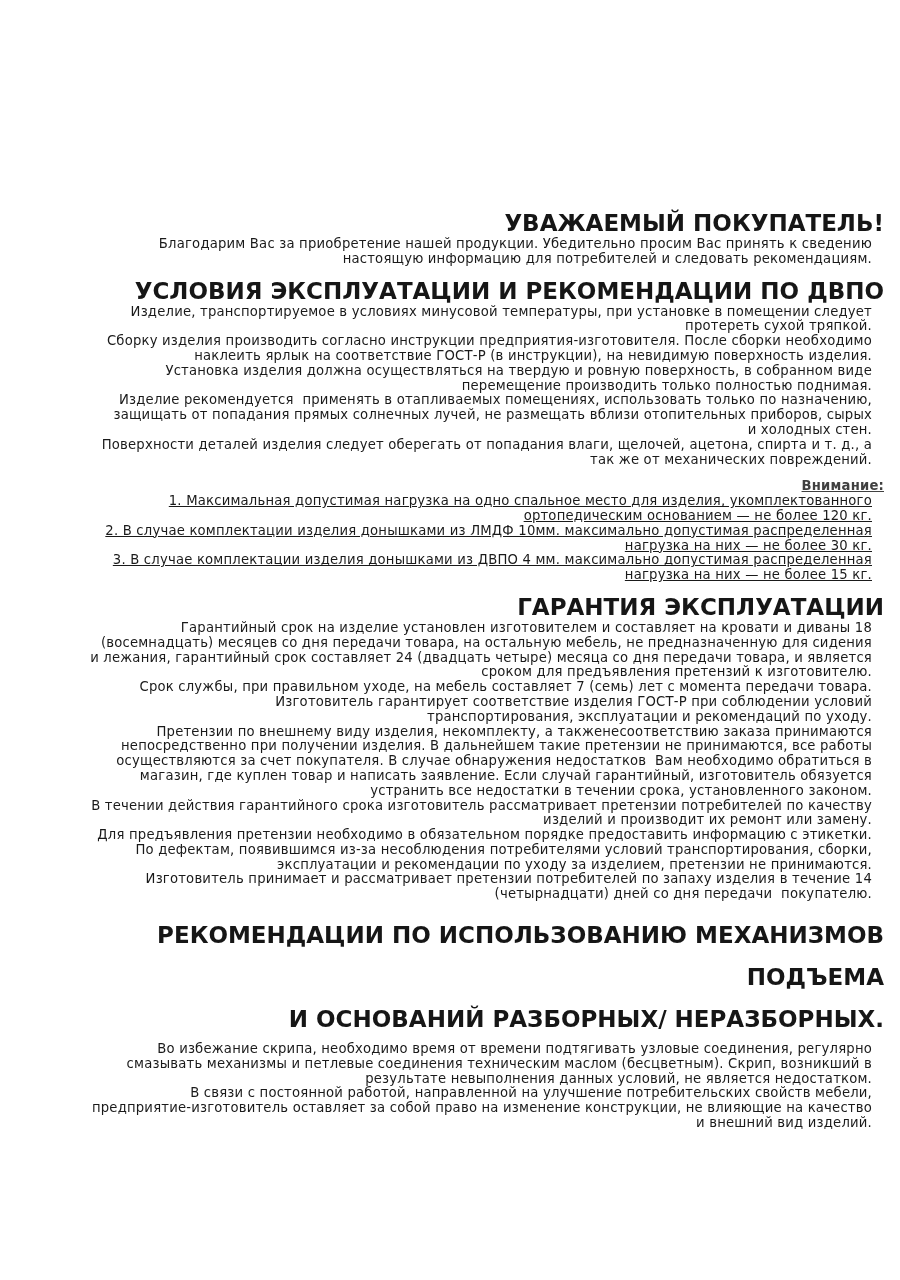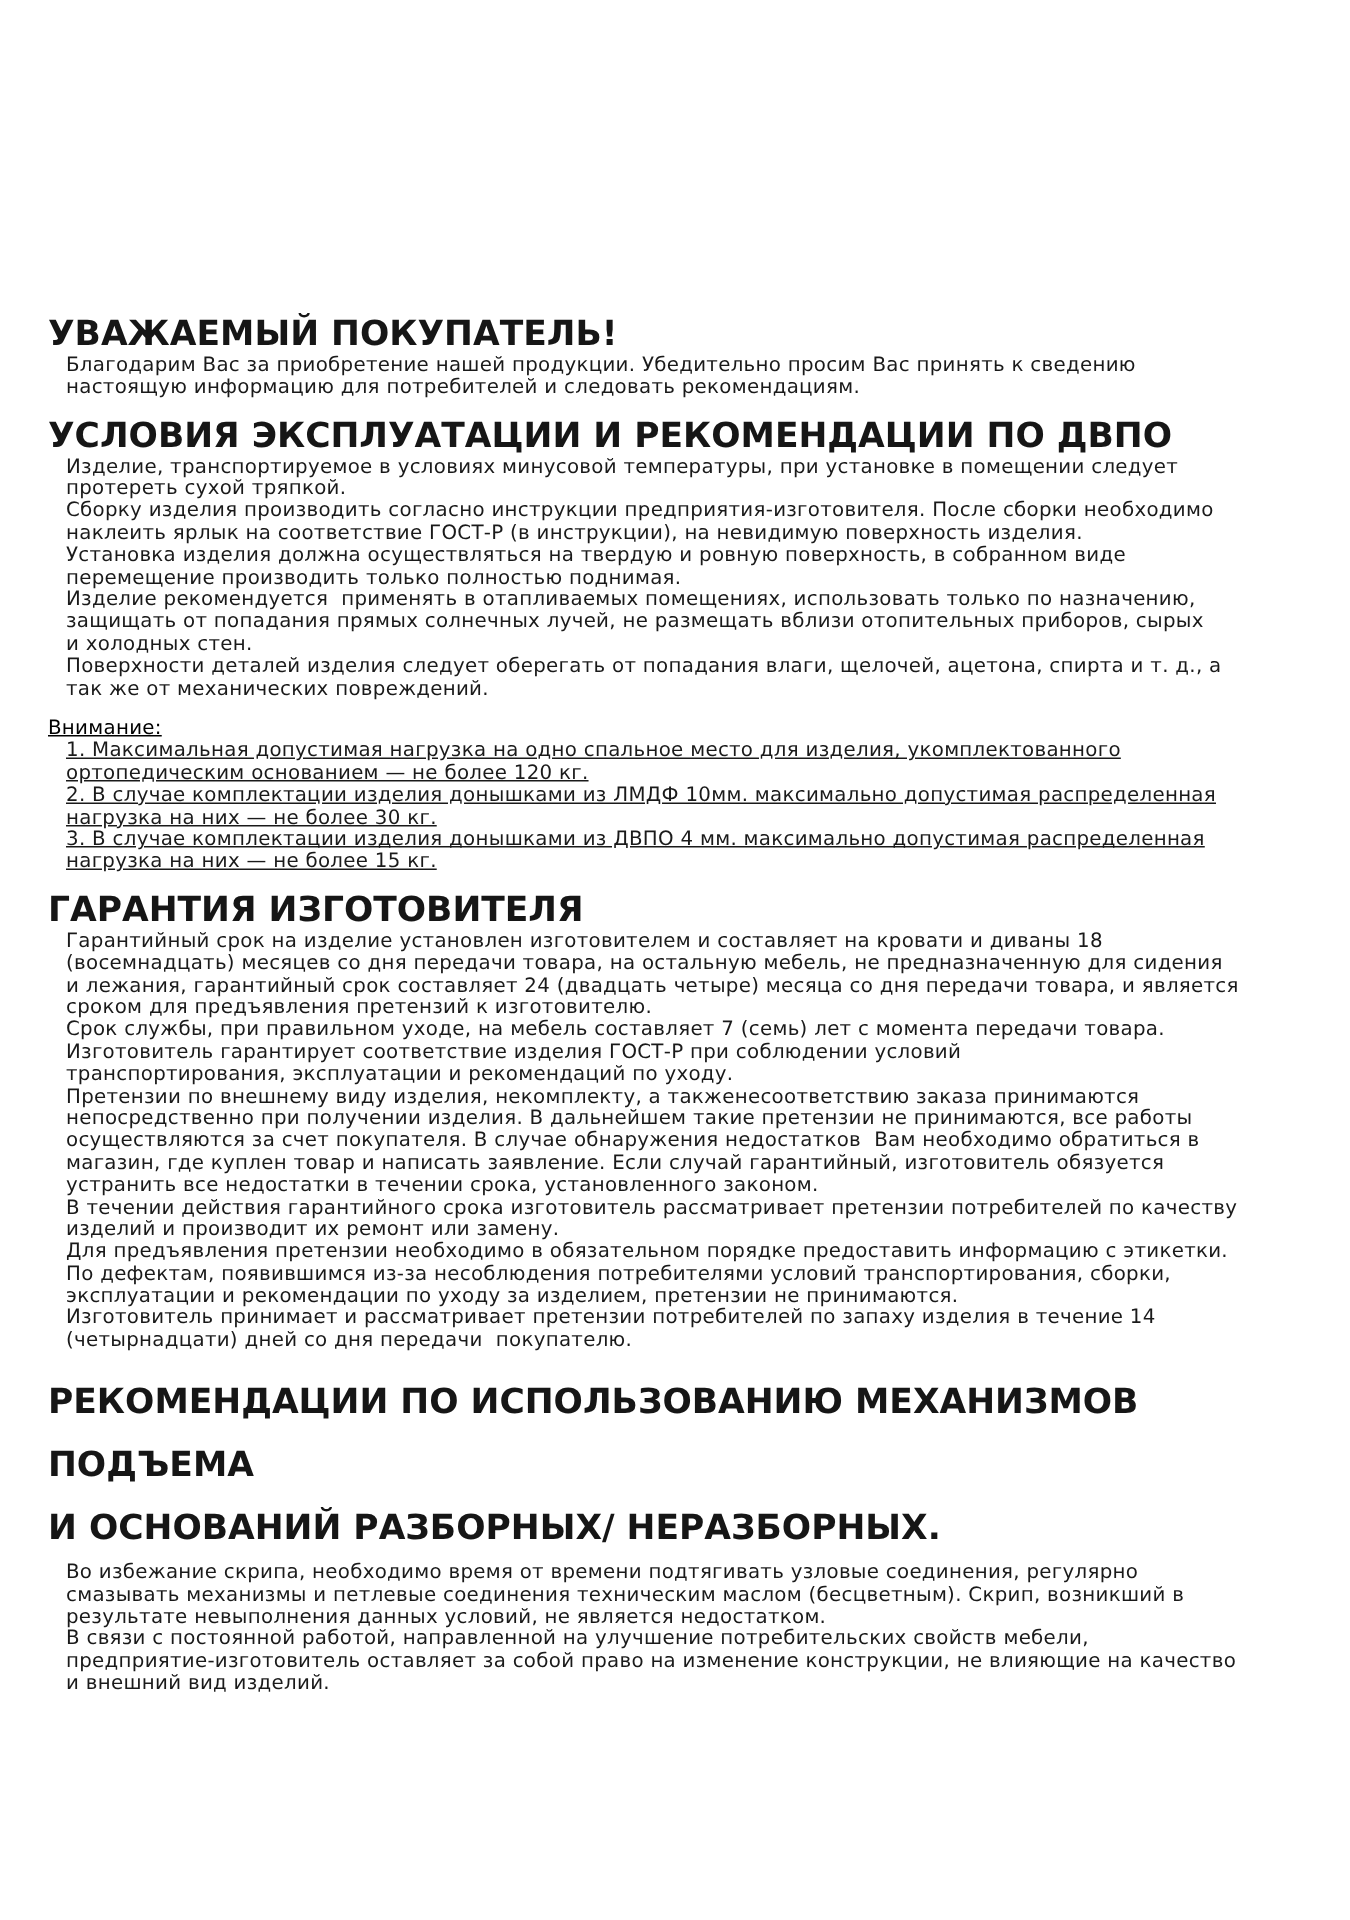--- a/index.html
+++ b/index.html
@@ -18,6 +18,7 @@
     font-family: "DejaVu Sans", "Liberation Sans", sans-serif;
     color: #1a1a1a;
     background: #ffffff;
+    text-align: right;
   }
   .doc-heading {
     font-size: 23px;

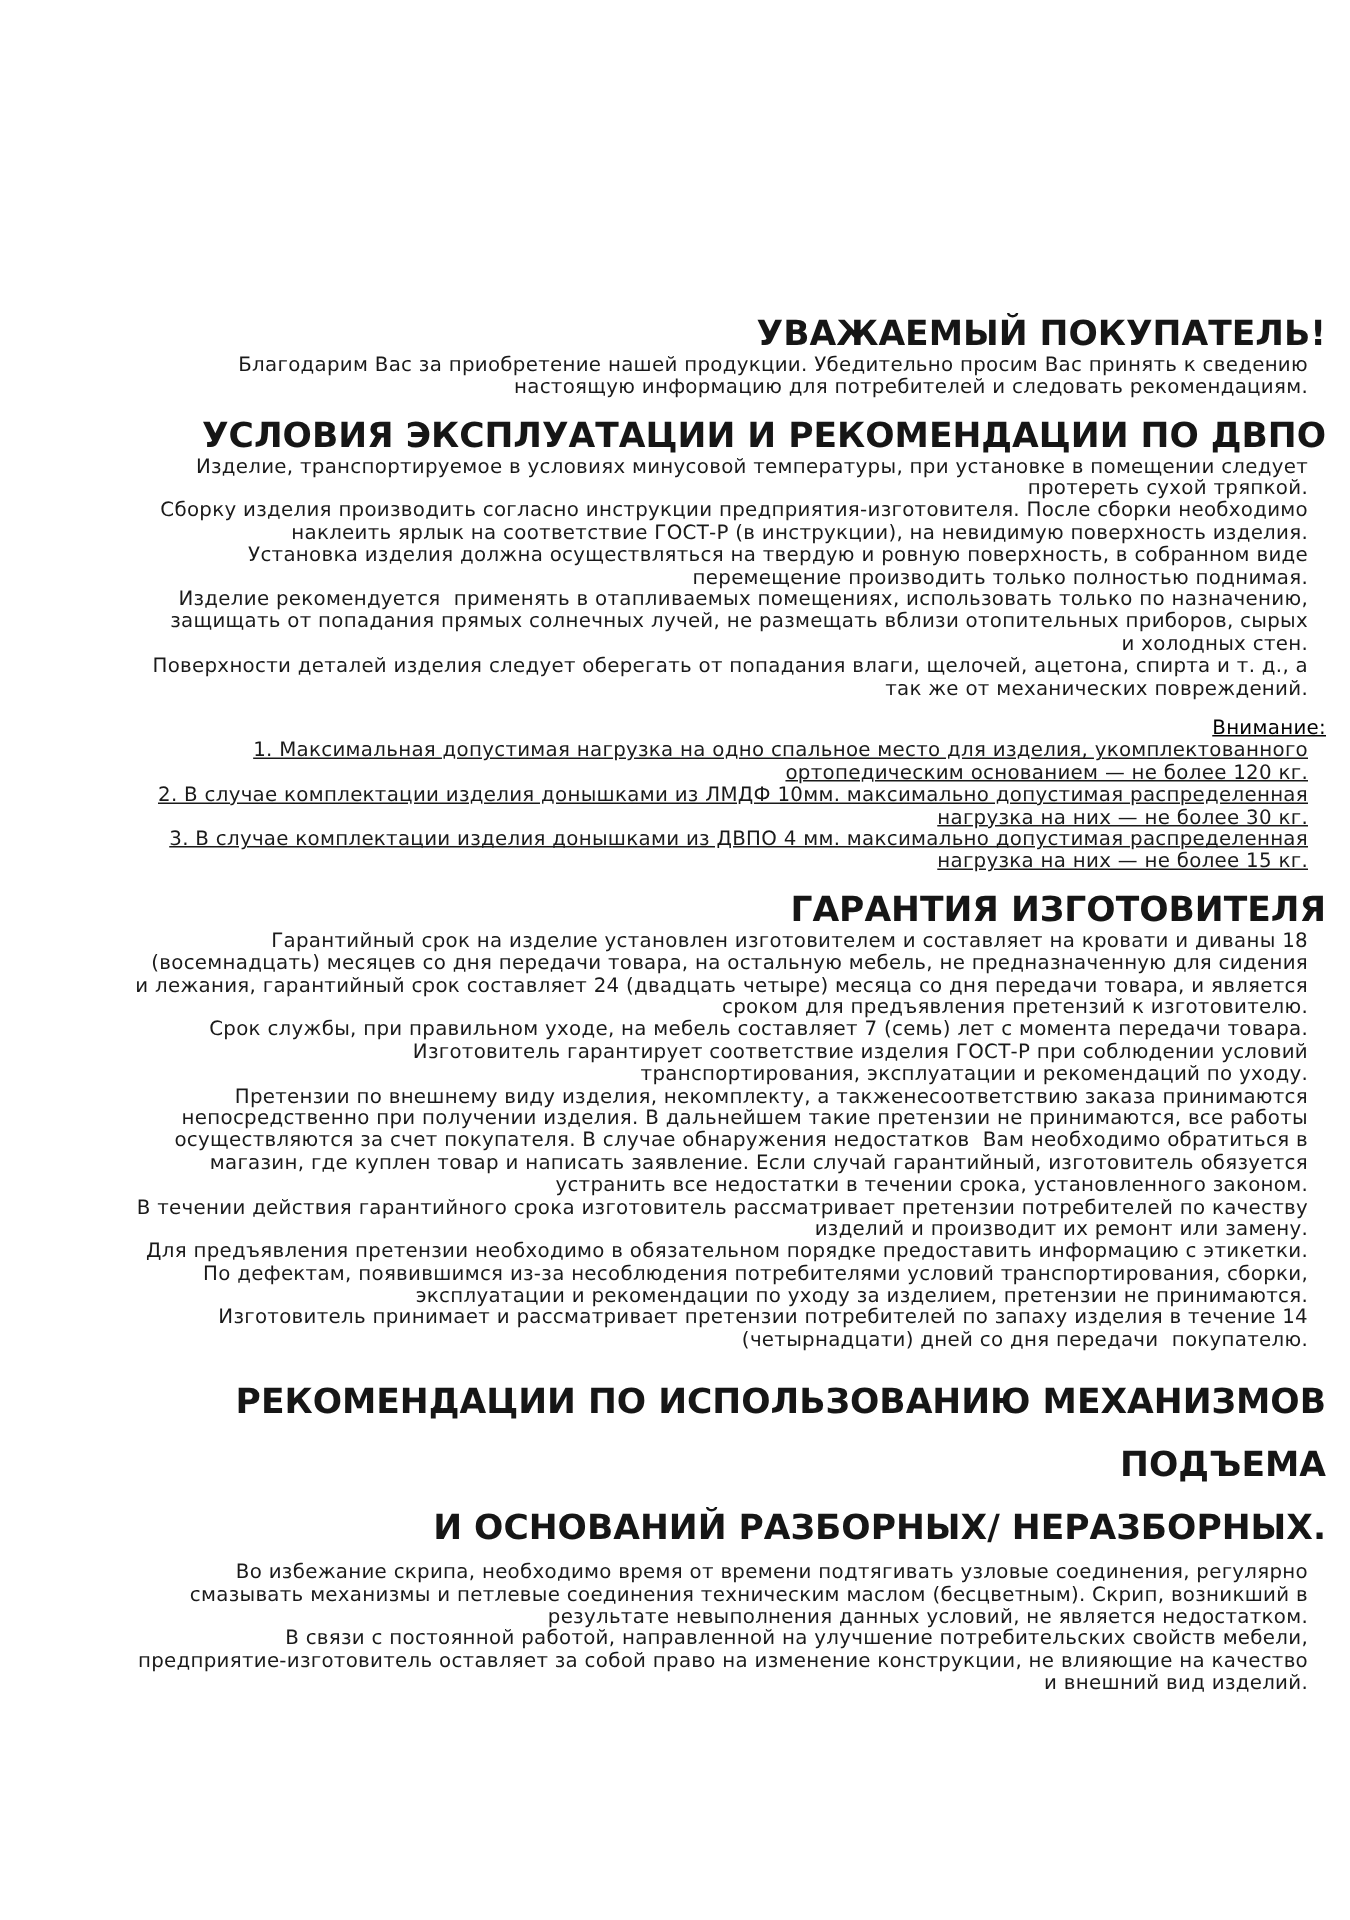--- a/index.html
+++ b/index.html
@@ -45,11 +45,11 @@
     font-size: 13.2px;
     line-height: 14.8px;
     letter-spacing: 0.2px;
-    font-weight: 400;
+    font-weight: 700;
     text-decoration: underline;
     white-space: pre-wrap;
     margin: 0;
-    color: #000000;
+    color: #404040;
   }
 </style>
 </head>

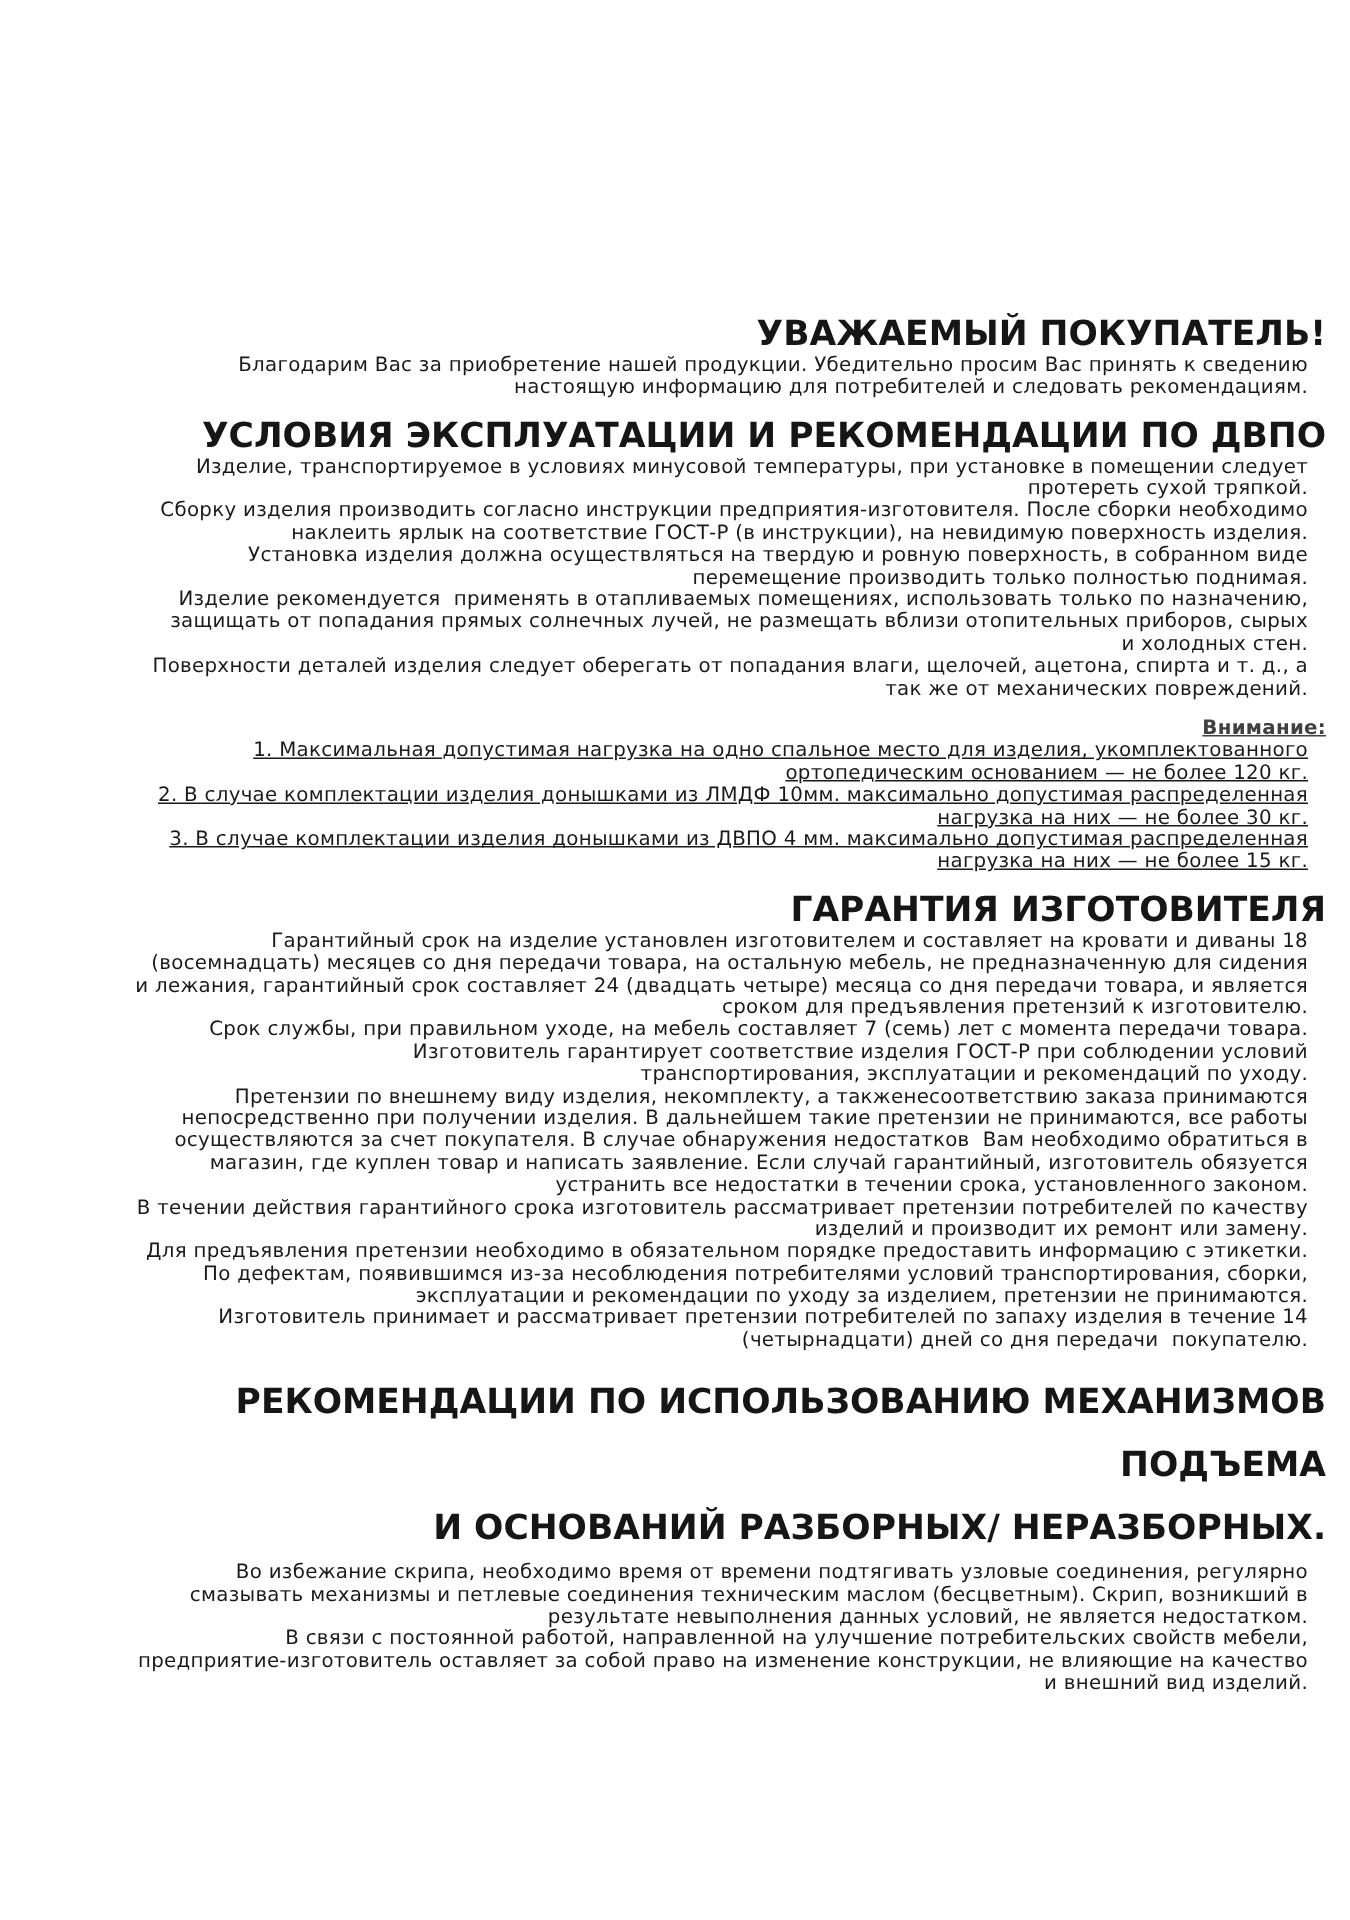--- a/index.html
+++ b/index.html
@@ -86,7 +86,7 @@
   </section>
 
   <section>
-    <h2 class="doc-heading mt-4">ГАРАНТИЯ ИЗГОТОВИТЕЛЯ</h2>
+    <h2 class="doc-heading mt-4">ГАРАНТИЯ ЭКСПЛУАТАЦИИ</h2>
     <div class="doc-body">Гарантийный срок на изделие установлен изготовителем и составляет на кровати и диваны 18
 (восемнадцать) месяцев со дня передачи товара, на остальную мебель, не предназначенную для сидения
 и лежания, гарантийный срок составляет 24 (двадцать четыре) месяца со дня передачи товара, и является

